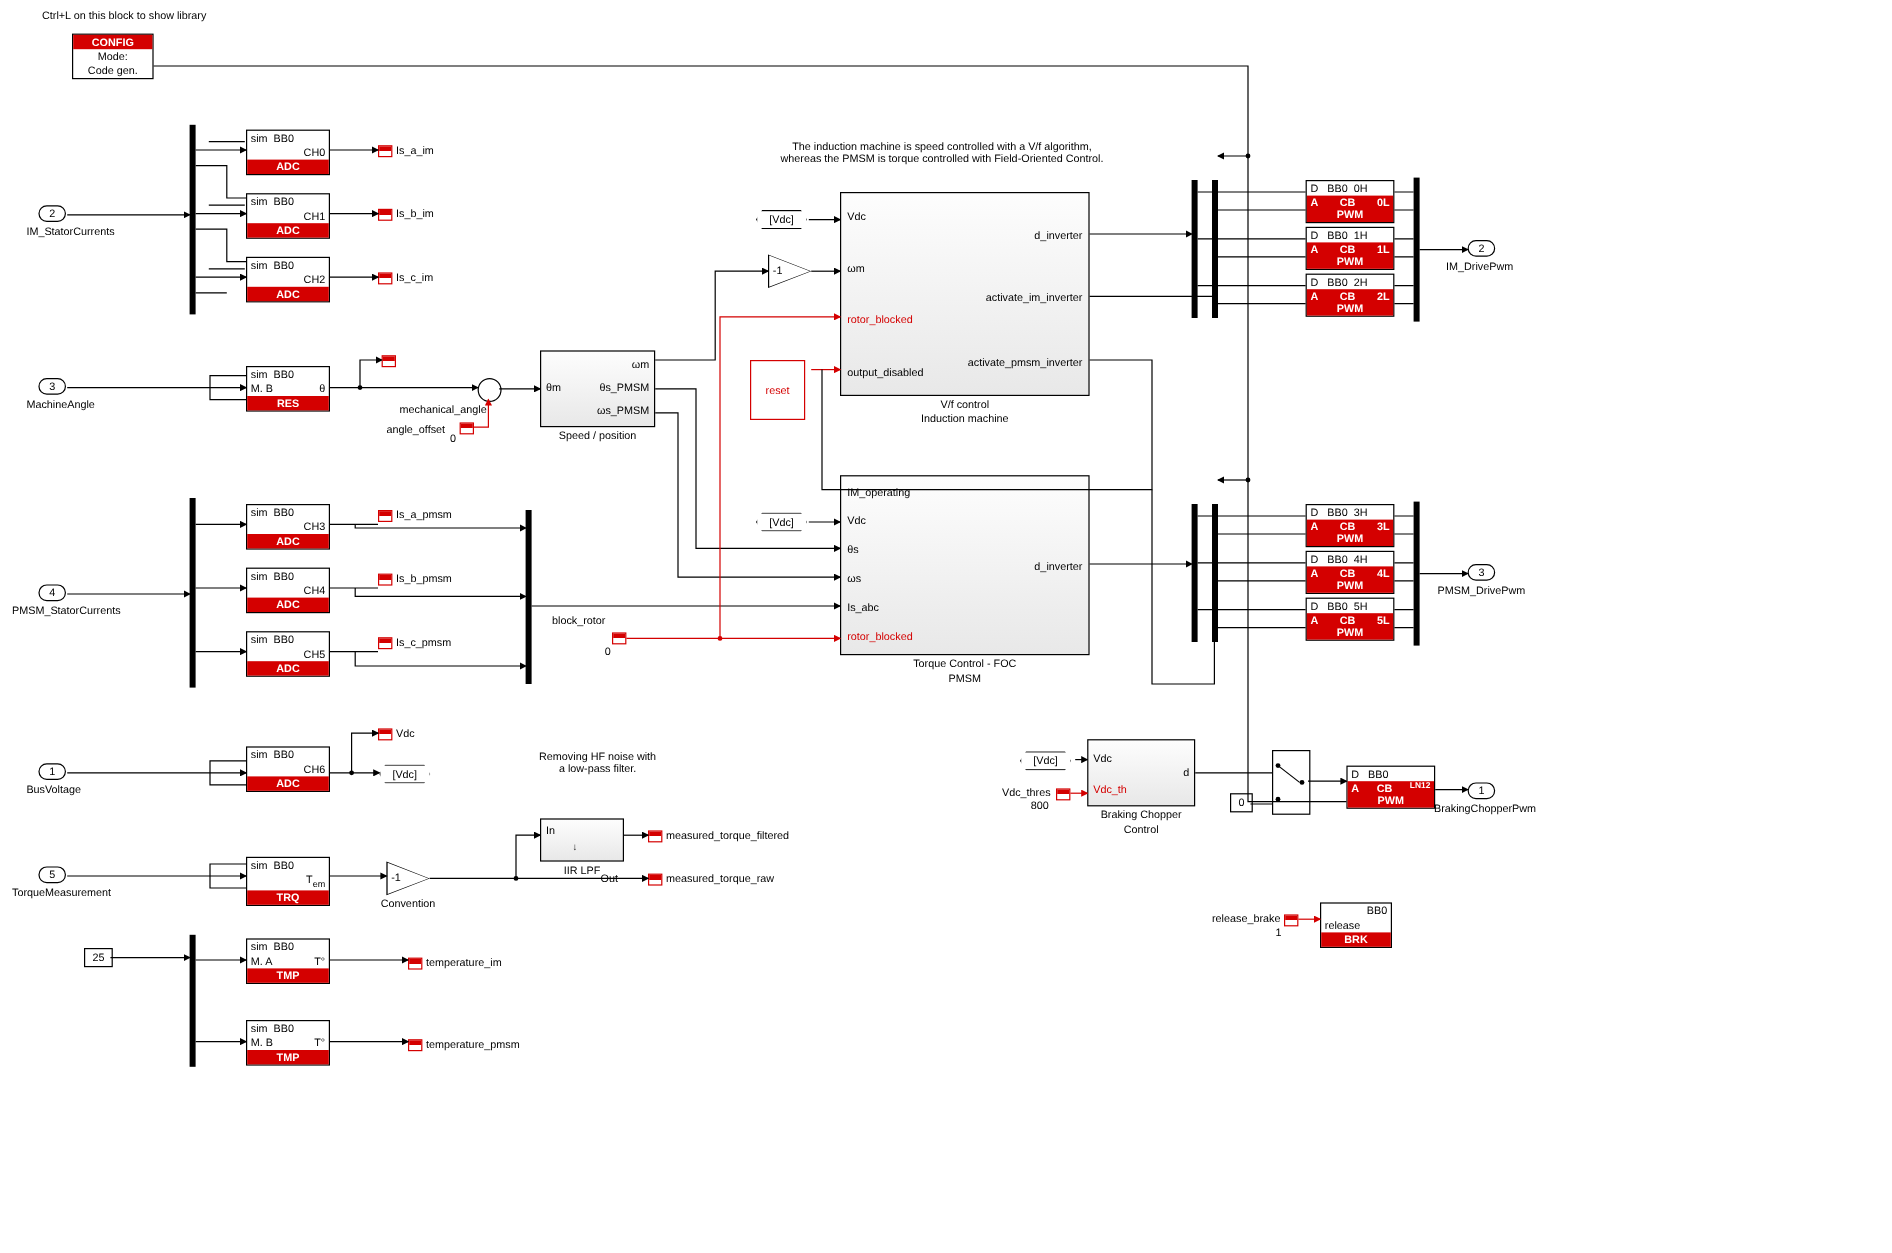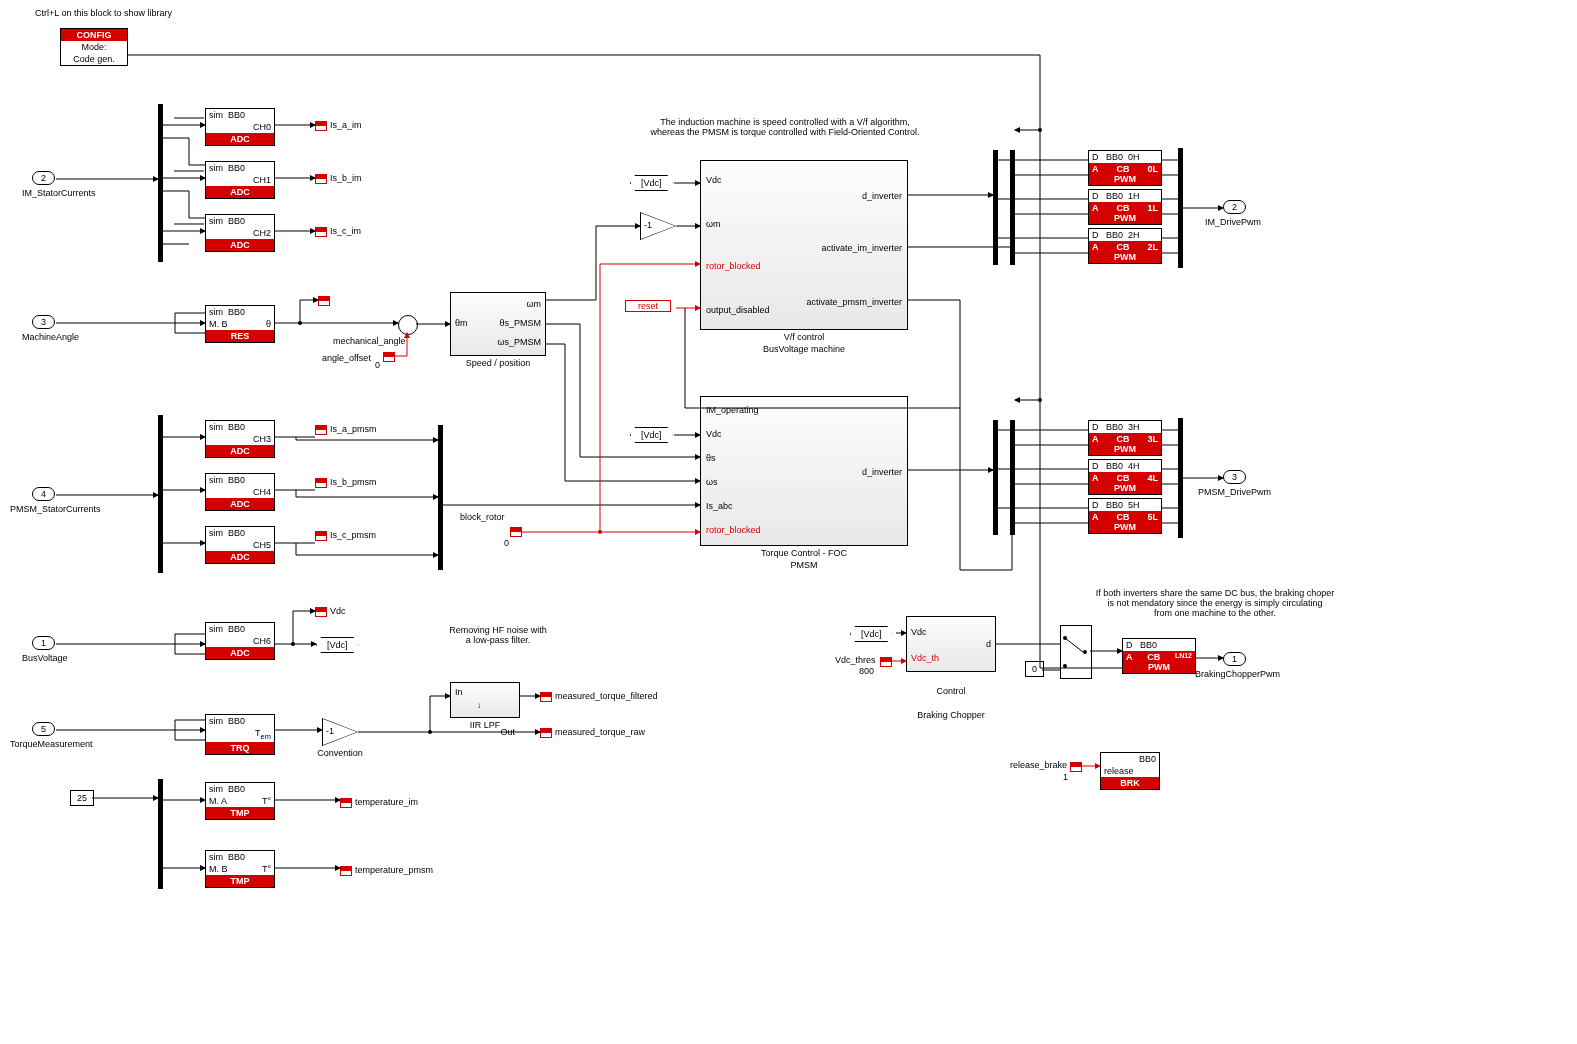--- a/index.html
+++ b/index.html
@@ -23,7 +23,7 @@
 .subsys .plabel { position: absolute; font-size: 9px; }
 .subsysTitle { position: absolute; font-size: 9px; text-align: center; }
 .note { position: absolute; font-size: 9px; text-align: center; color: #000; }
-.redBox { position: absolute; border: 1px solid #d40000; background: #fff; color: #d40000; font-size: 9px; padding: 0 12px; }
+.redBox { position: absolute; border: 1px solid #d40000; background: #fff; color: #d40000; font-size: 9px; padding: 19px 12px; }
 .bus { position: absolute; background: #000; }
 .busV { width: 5px; }
 svg.wires { position: absolute; left: 0; top: 0; width: 1577px; height: 1044px; pointer-events: none; }

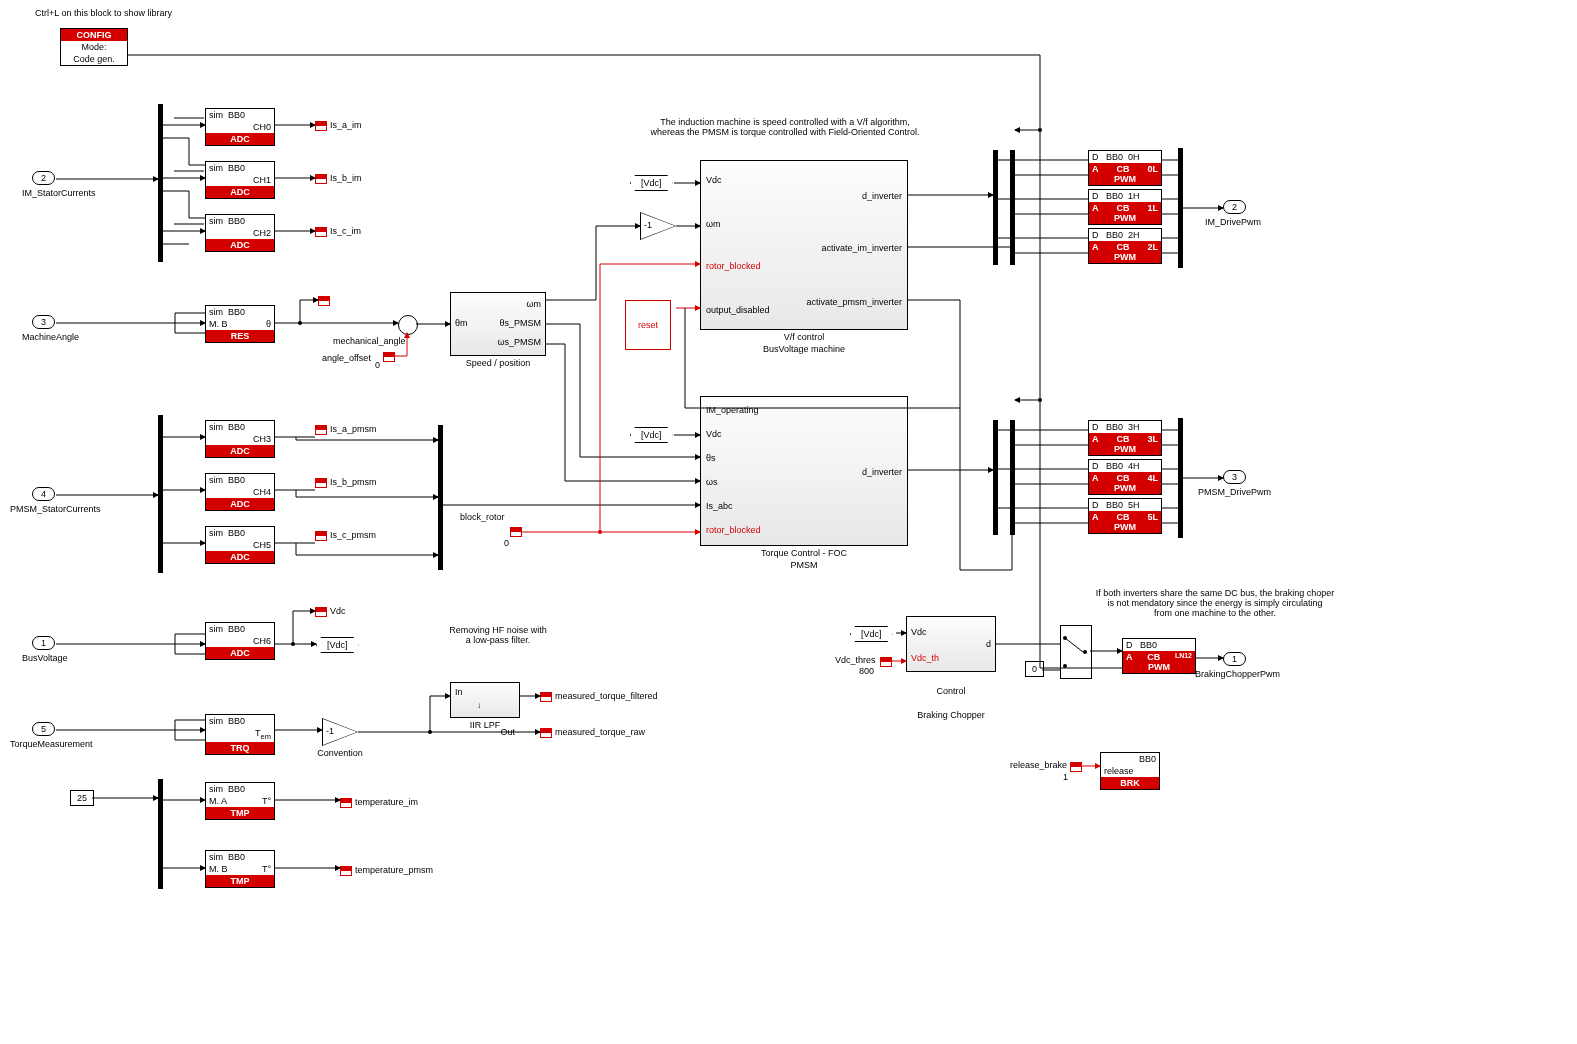--- a/index.html
+++ b/index.html
@@ -193,7 +193,7 @@
   <span class="plabel" style="right:5px; top:136px;">activate_pmsm_inverter</span>
 </div>
 <div class="subsysTitle" style="left:700px; top:332px; width:208px;">V/f control</div>
-<div class="subsysTitle" style="left:700px; top:344px; width:208px;">BusVoltage machine</div>
+<div class="subsysTitle" style="left:700px; top:344px; width:208px;">Induction machine</div>
 
 <div class="subsys" style="left:700px; top:396px; width:208px; height:150px;">
   <span class="plabel" style="left:5px; top:8px;">IM_operating</span>

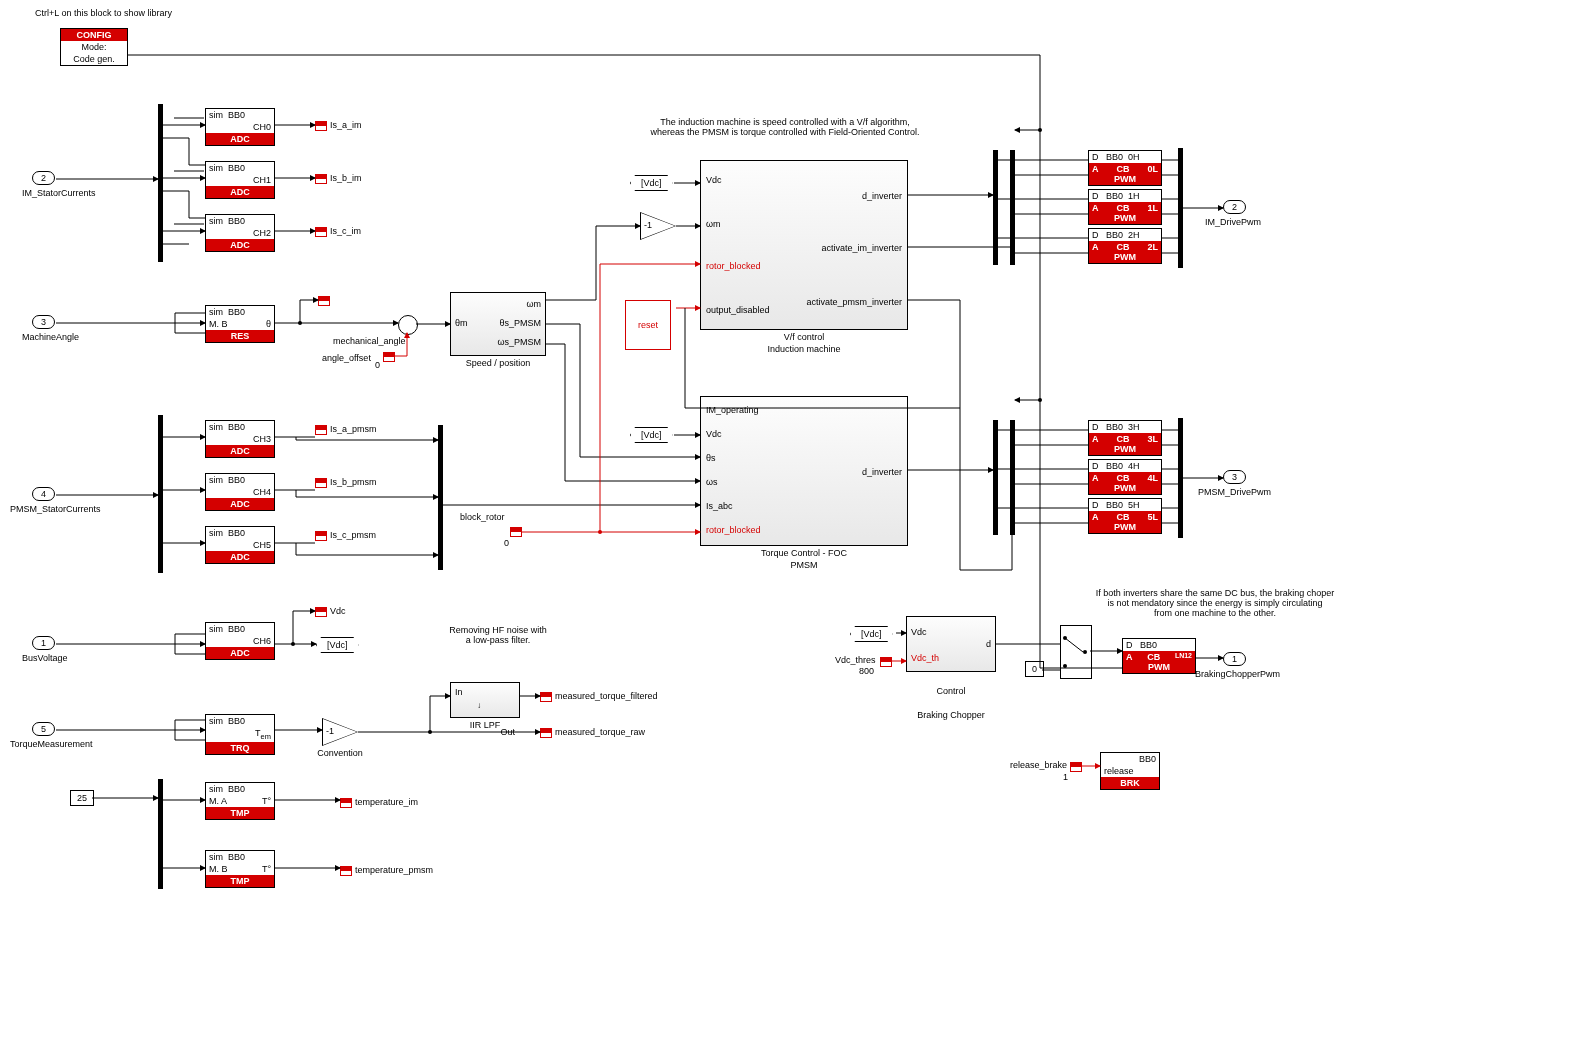--- a/index.html
+++ b/index.html
@@ -234,9 +234,6 @@
       </svg>
 </div>
 
-<div class="note" style="left:1050px; top:588px; width:330px; white-space:pre-line;">If both inverters share the same DC bus, the braking choper
-is not mendatory since the energy is simply circulating
-from one machine to the other.</div>
 
 <div class="gotoLabel" style="left:1010px; top:760px;">release_brake</div>
 <div class="gotoLabel" style="left:1063px; top:772px;">1</div>

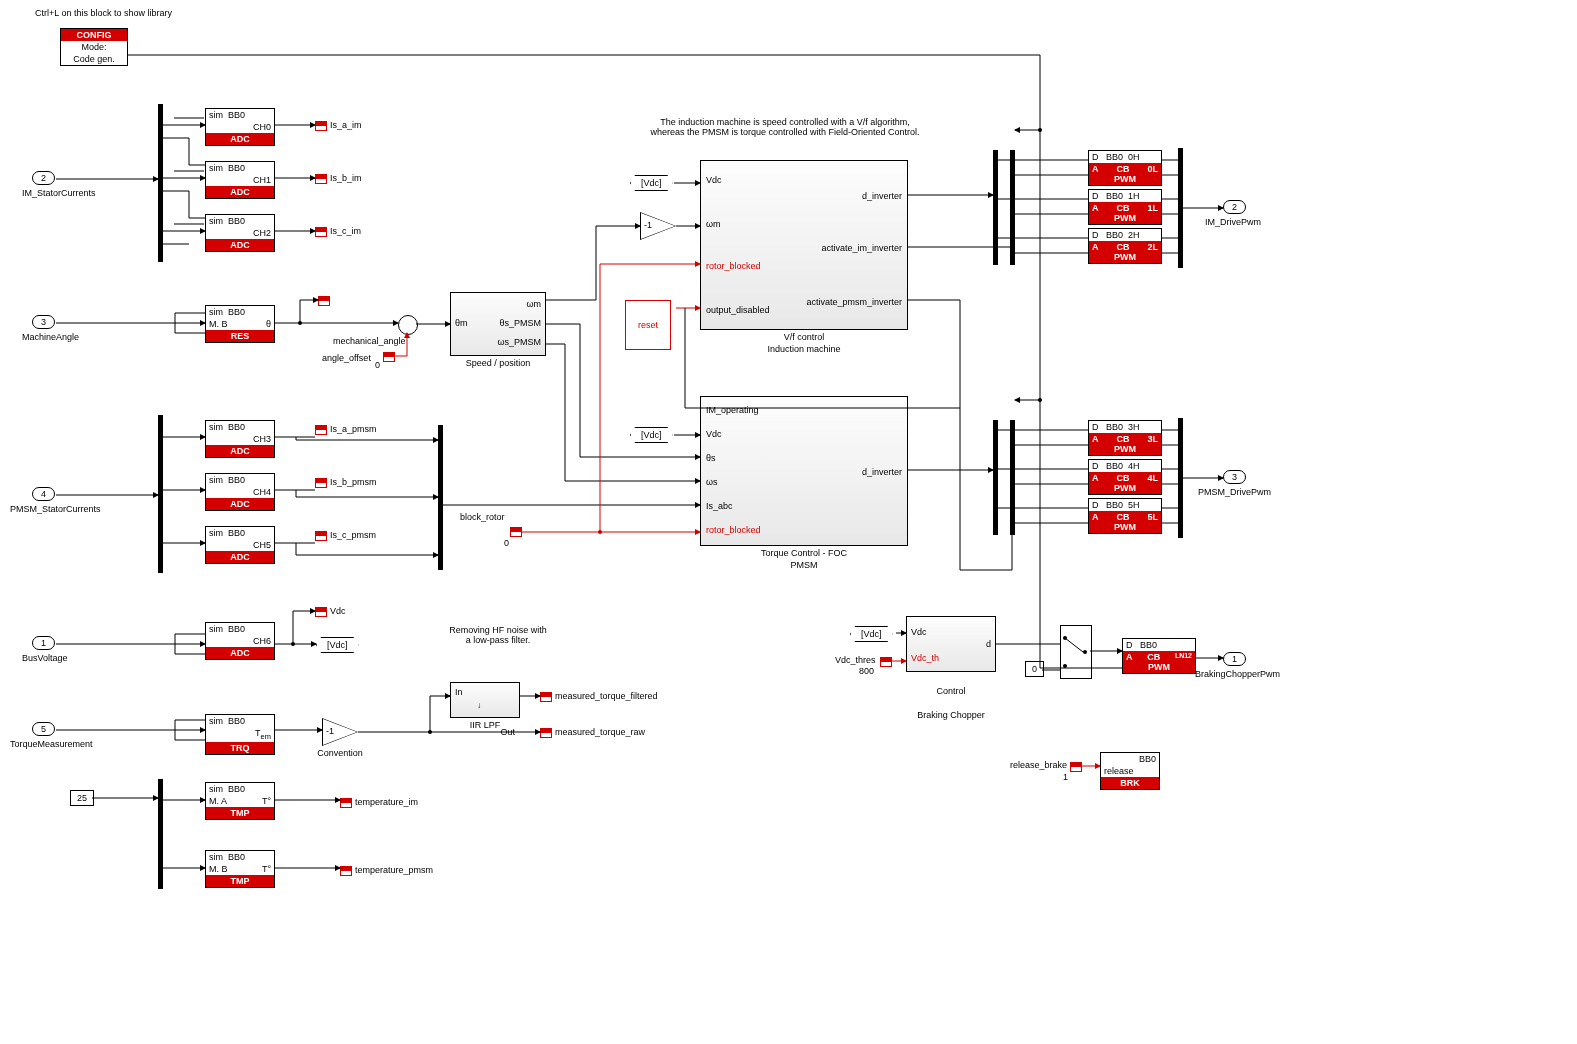--- a/index.html
+++ b/index.html
@@ -221,7 +221,7 @@
   <span class="plabel" style="left:4px; top:36px; color:#d40000">Vdc_th</span>
   <span class="plabel" style="right:4px; top:22px;">d</span>
 </div>
-<div class="subsysTitle" style="left:906px; top:710px; width:90px;">Braking Chopper</div>
+<div class="subsysTitle" style="left:906px; top:674px; width:90px;">Braking Chopper</div>
 <div class="subsysTitle" style="left:906px; top:686px; width:90px;">Control</div>
 
 <div class="const" style="left:1025px; top:661px;">0</div>

